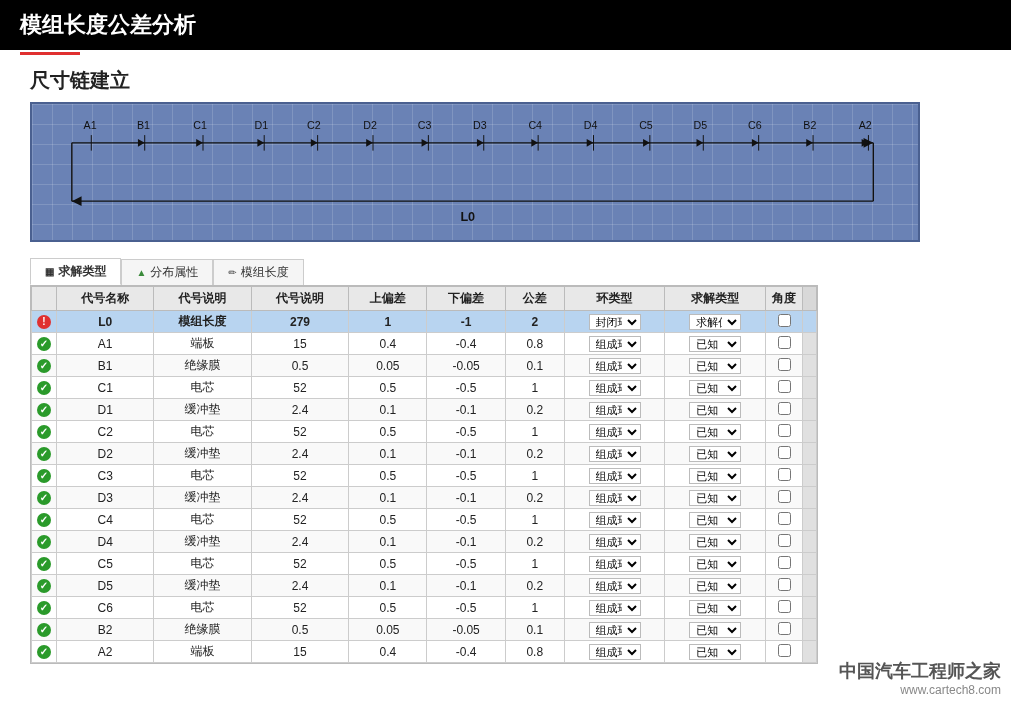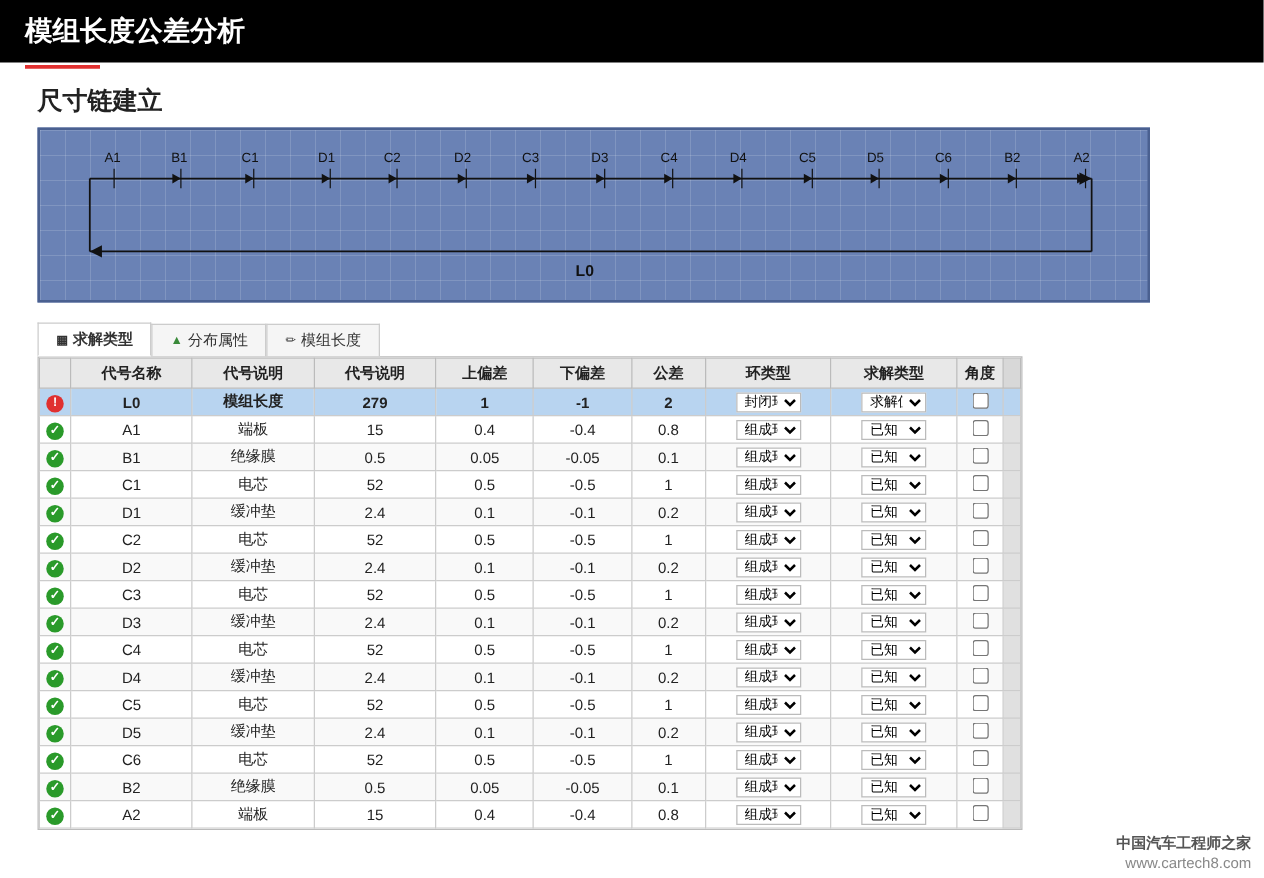--- a/index.html
+++ b/index.html
@@ -179,7 +179,7 @@
     }
 
     .watermark-line1 {
-      font-size: 12px;
+      font-size: 18px;
       font-weight: bold;
       color: #555;
     }

